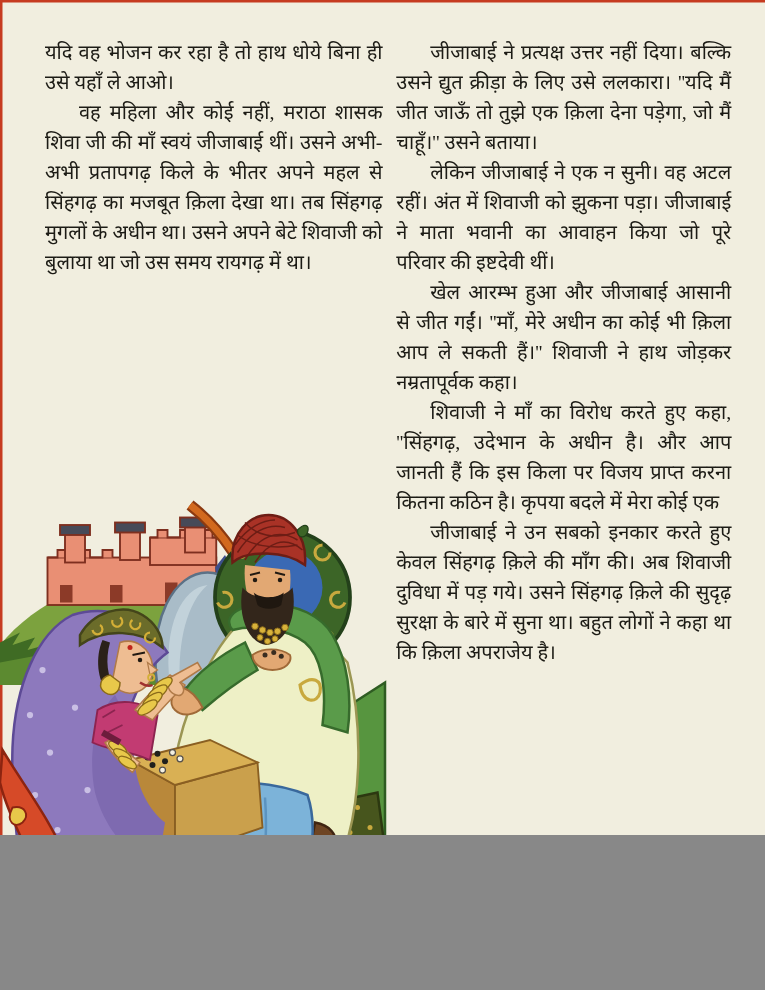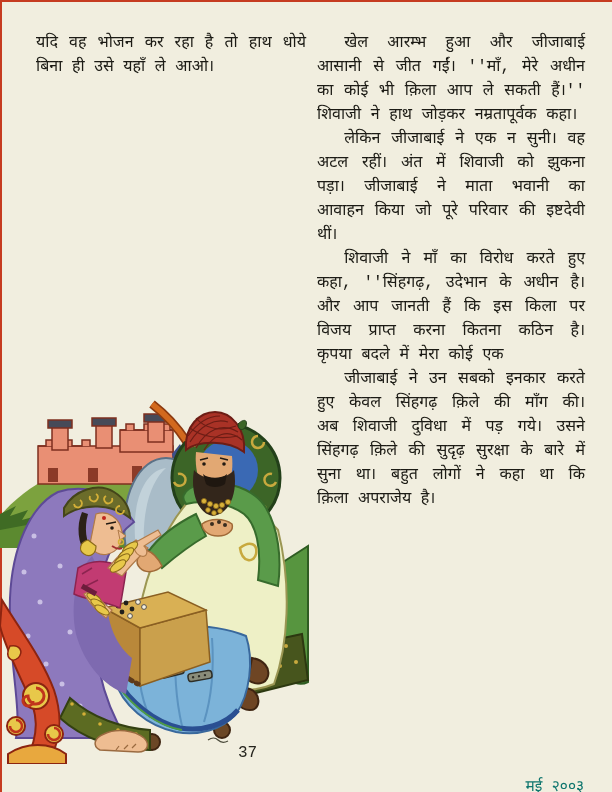--- a/index.html
+++ b/index.html
@@ -6,10 +6,10 @@
   body{background:#888;}
   .page{
     position:relative;
-    width:612px;height:792px;
+    width:612px;height:668px;
     background:#f1eedf;
     overflow:hidden;
-    font-family:Liberation Mono, monospace;
+    font-family:Liberation Serif, serif;
     color:#1c1b15;
   }
   .edge-top{position:absolute;left:0;top:0;width:612px;height:2px;background:#c63b20;}

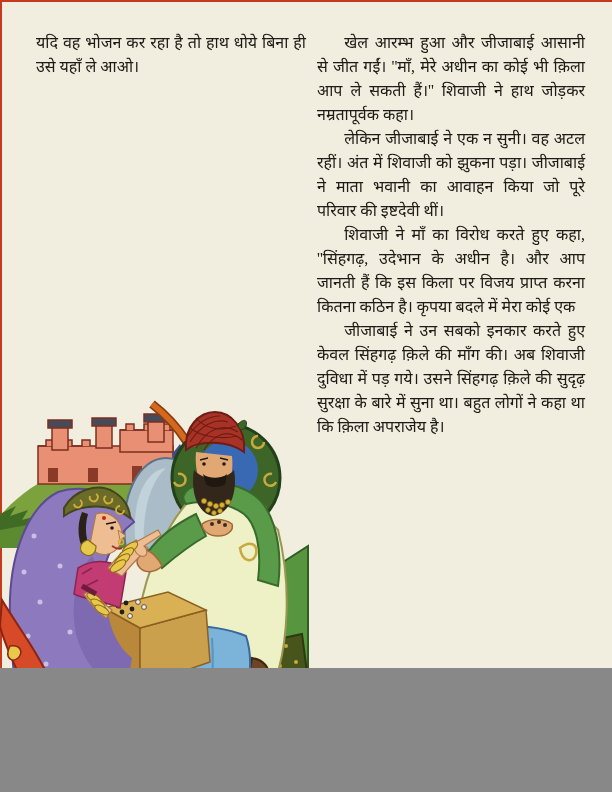--- a/index.html
+++ b/index.html
@@ -39,6 +39,7 @@
   </div>
 
   <div class="col col-right">
+    <p class="indent">जीजाबाई ने प्रत्यक्ष उत्तर नहीं दिया। बल्कि उसने द्युत क्रीड़ा के लिए उसे ललकारा। ''यदि मैं जीत जाऊँ तो तुझे एक क़िला देना पड़ेगा, जो मैं चाहूँ।'' उसने बताया।</p>
     <p class="indent">खेल आरम्भ हुआ और जीजाबाई आसानी से जीत गईं। ''माँ, मेरे अधीन का कोई भी क़िला आप ले सकती हैं।'' शिवाजी ने हाथ जोड़कर नम्रतापूर्वक कहा।</p>
     <p class="indent">लेकिन जीजाबाई ने एक न सुनी। वह अटल रहीं। अंत में शिवाजी को झुकना पड़ा। जीजाबाई ने माता भवानी का आवाहन किया जो पूरे परिवार की इष्टदेवी थीं।</p>
     <p class="indent">शिवाजी ने माँ का विरोध करते हुए कहा, ''सिंहगढ़, उदेभान के अधीन है। और आप जानती हैं कि इस किला पर विजय प्राप्त करना कितना कठिन है। कृपया बदले में मेरा कोई एक</p>

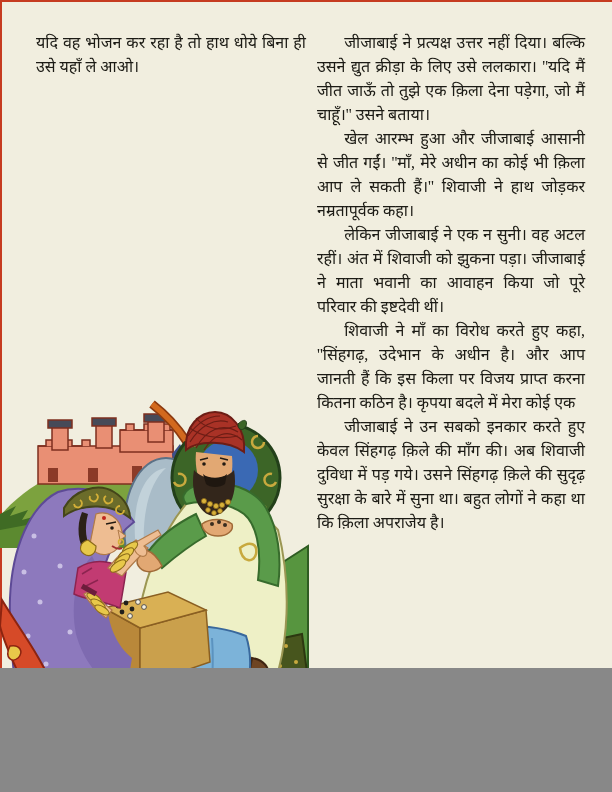--- a/index.html
+++ b/index.html
@@ -36,6 +36,7 @@
 
   <div class="col col-left">
     <p>यदि वह भोजन कर रहा है तो हाथ धोये बिना ही उसे यहाँ ले आओ।</p>
+    <p class="indent">वह महिला और कोई नहीं, मराठा शासक शिवा जी की माँ स्वयं जीजाबाई थीं। उसने अभी-अभी प्रतापगढ़ किले के भीतर अपने महल से सिंहगढ़ का मजबूत क़िला देखा था। तब सिंहगढ़ मुगलों के अधीन था। उसने अपने बेटे शिवाजी को बुलाया था जो उस समय रायगढ़ में था।</p>
   </div>
 
   <div class="col col-right">

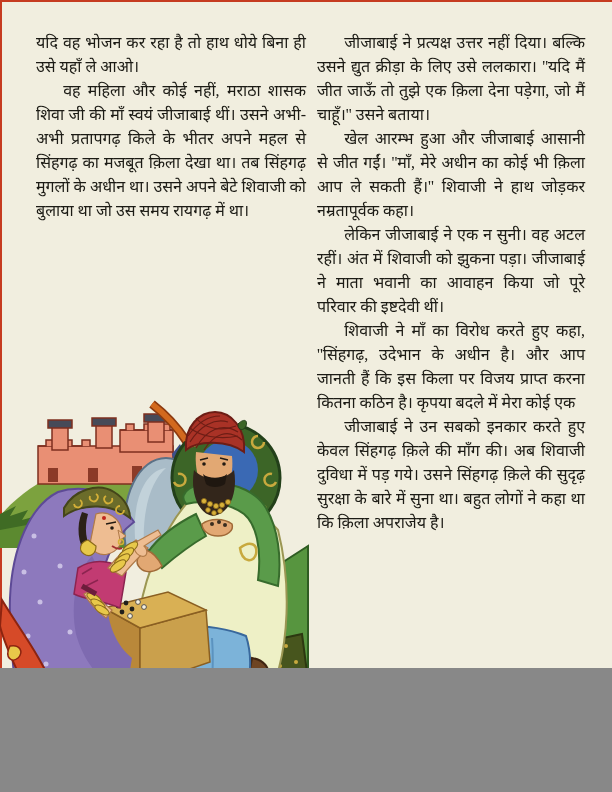--- a/index.html
+++ b/index.html
@@ -41,8 +41,8 @@
 
   <div class="col col-right">
     <p class="indent">जीजाबाई ने प्रत्यक्ष उत्तर नहीं दिया। बल्कि उसने द्युत क्रीड़ा के लिए उसे ललकारा। ''यदि मैं जीत जाऊँ तो तुझे एक क़िला देना पड़ेगा, जो मैं चाहूँ।'' उसने बताया।</p>
+    <p class="indent">लेकिन जीजाबाई ने एक न सुनी। वह अटल रहीं। अंत में शिवाजी को झुकना पड़ा। जीजाबाई ने माता भवानी का आवाहन किया जो पूरे परिवार की इष्टदेवी थीं।</p>
     <p class="indent">खेल आरम्भ हुआ और जीजाबाई आसानी से जीत गईं। ''माँ, मेरे अधीन का कोई भी क़िला आप ले सकती हैं।'' शिवाजी ने हाथ जोड़कर नम्रतापूर्वक कहा।</p>
-    <p class="indent">लेकिन जीजाबाई ने एक न सुनी। वह अटल रहीं। अंत में शिवाजी को झुकना पड़ा। जीजाबाई ने माता भवानी का आवाहन किया जो पूरे परिवार की इष्टदेवी थीं।</p>
     <p class="indent">शिवाजी ने माँ का विरोध करते हुए कहा, ''सिंहगढ़, उदेभान के अधीन है। और आप जानती हैं कि इस किला पर विजय प्राप्त करना कितना कठिन है। कृपया बदले में मेरा कोई एक</p>
     <p class="indent">जीजाबाई ने उन सबको इनकार करते हुए केवल सिंहगढ़ क़िले की माँग की। अब शिवाजी दुविधा में पड़ गये। उसने सिंहगढ़ क़िले की सुदृढ़ सुरक्षा के बारे में सुना था। बहुत लोगों ने कहा था कि क़िला अपराजेय है।</p>
   </div>

